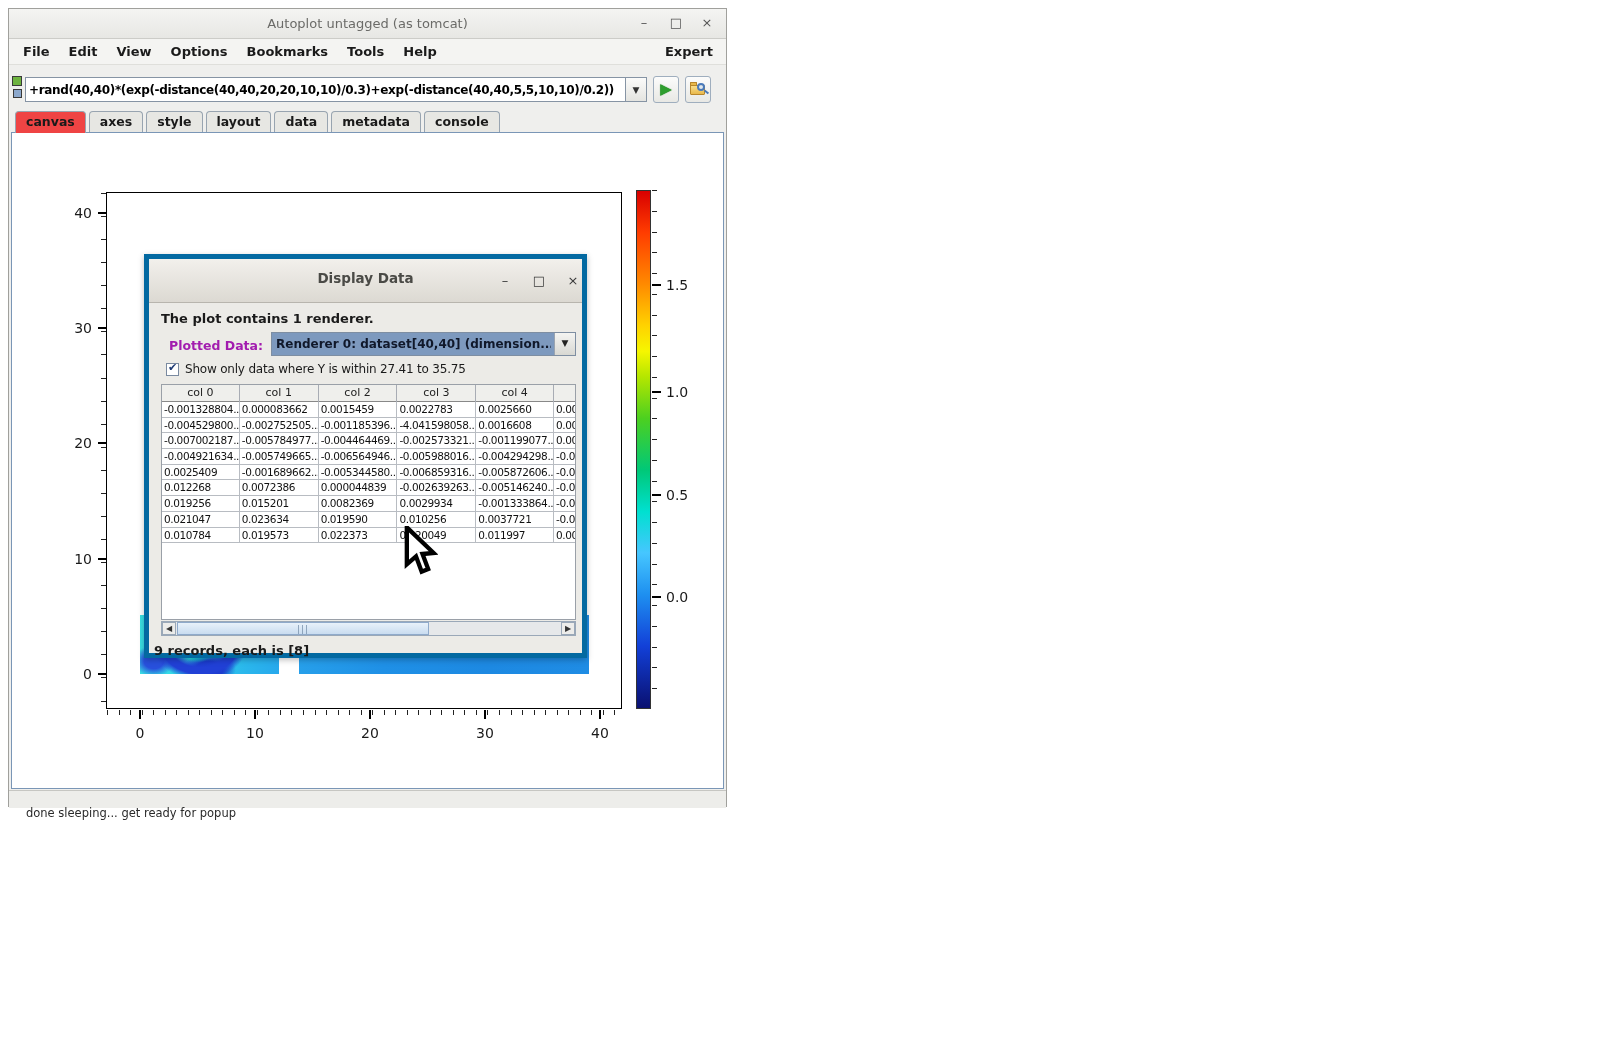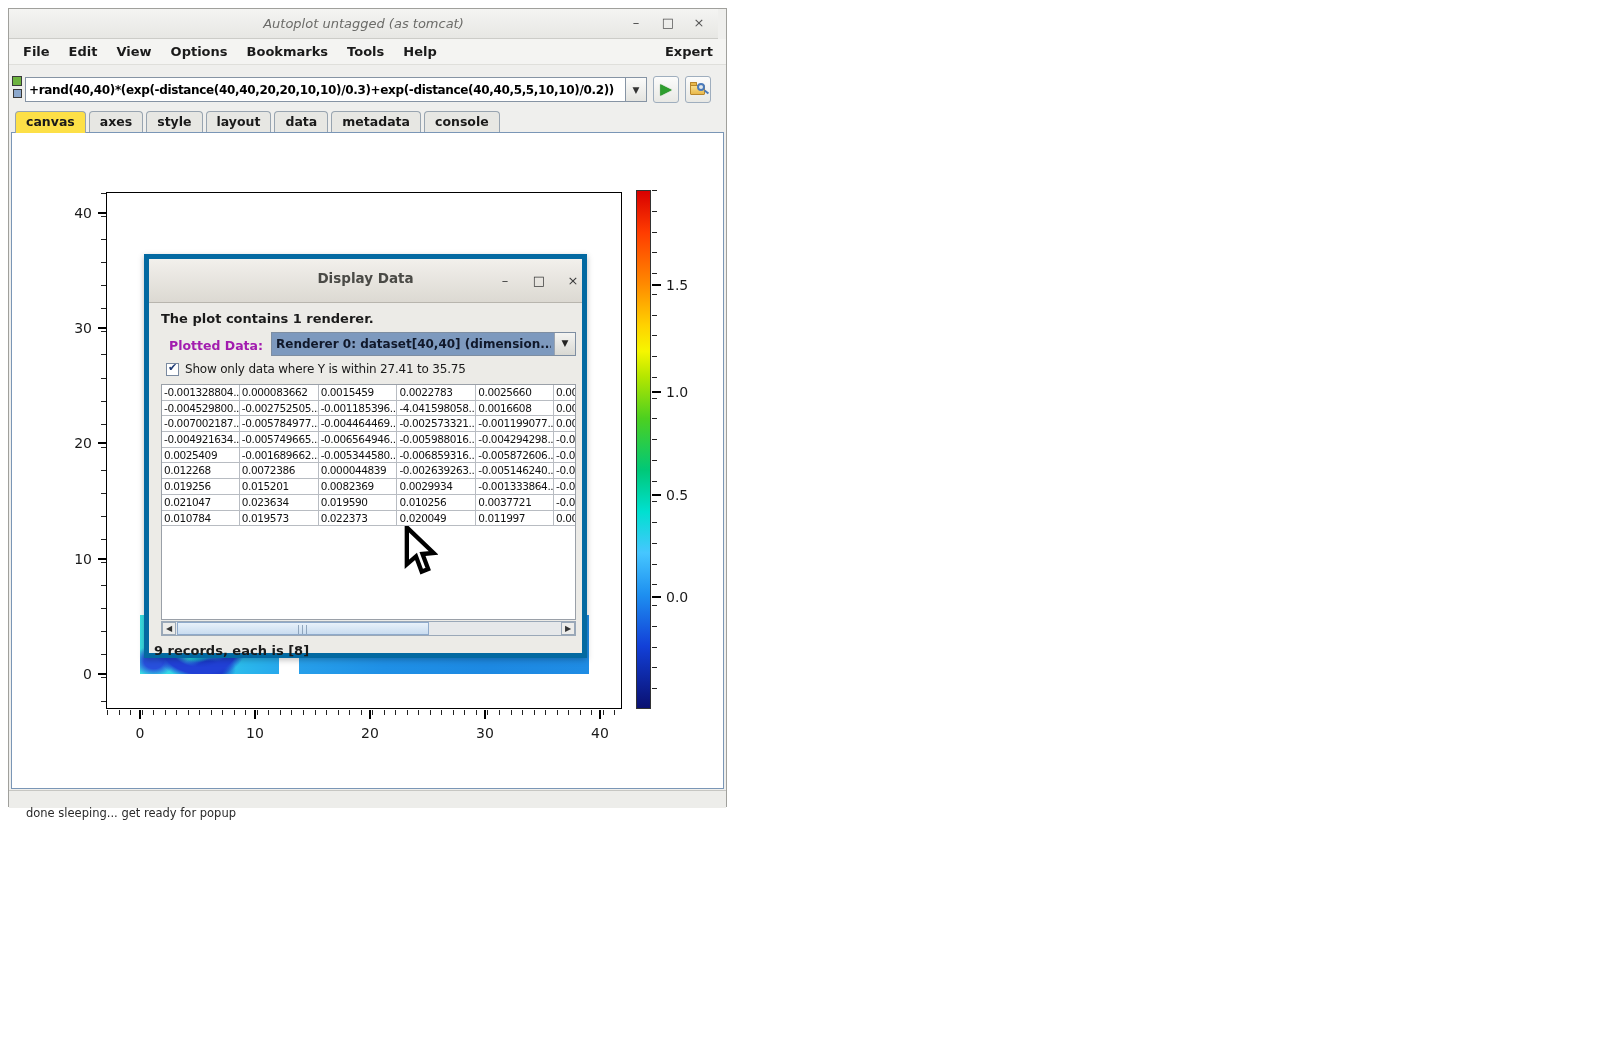--- a/index.html
+++ b/index.html
@@ -10,8 +10,8 @@
   #app-window { position:absolute; left:8px; top:8px; width:719px; height:799px;
     background:#EFEFED; border:1px solid #A0A09C; }
 
-  .titlebar { position:absolute; left:0; top:0; right:8px; height:30px;
-    background:linear-gradient(#F4F4F2,#E7E7E4); border-bottom:1px solid #CCCCC8;font-style:italic; }
+  .titlebar { position:absolute; left:0; top:0; right:0; height:30px;
+    background:linear-gradient(#F4F4F2,#E7E7E4); border-bottom:1px solid #CCCCC8; }
   .titlebar .title { position:absolute; left:0; right:0; top:0; line-height:29px;
     text-align:center; font-size:13px; color:#6B6B68; }
   .winbtn { position:absolute; top:4px; width:20px; height:20px; text-align:center;

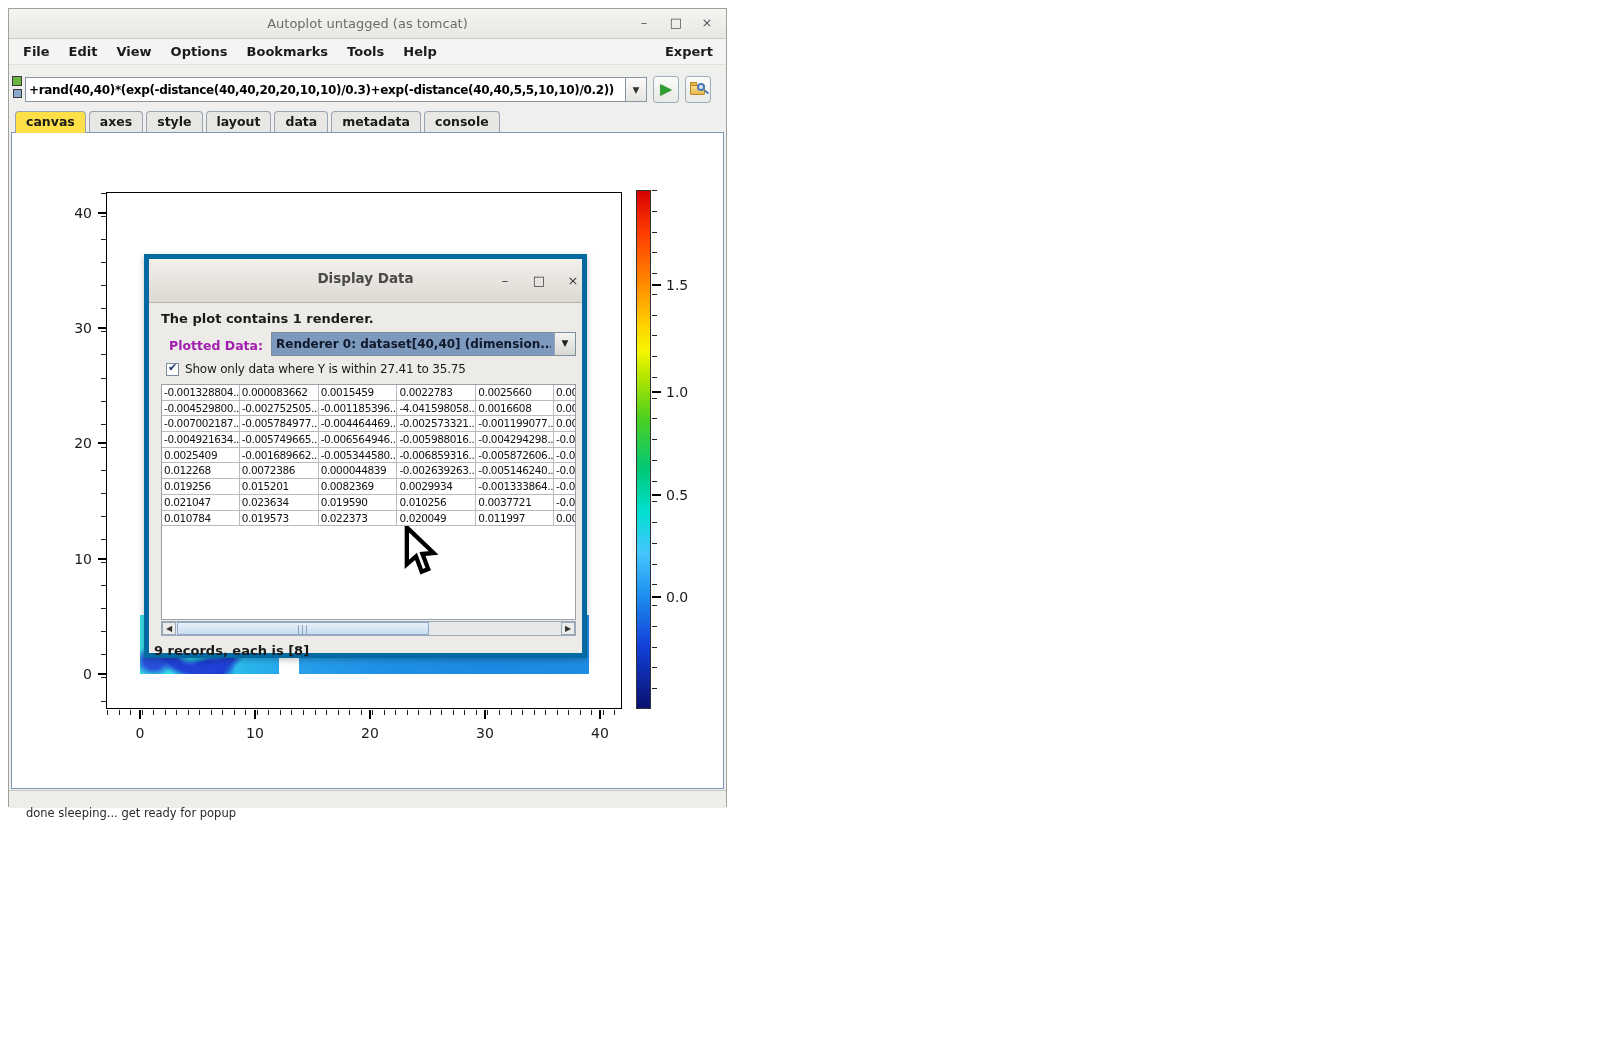--- a/index.html
+++ b/index.html
@@ -52,7 +52,7 @@
   .tab { height:21px; padding:0 10px; margin-right:3px; font-size:12.5px; font-weight:bold;
     color:#1A1A1A; line-height:20px; background:#E7E7E3; border:1px solid #98A4B0;
     border-bottom:none; border-radius:4px 4px 0 0; cursor:default; }
-  .tab.active { background:#fde047; height:22px; position:relative; z-index:3; }
+  .tab.active { background:#ef4444; height:22px; position:relative; z-index:3; }
 
   .canvas-panel { position:absolute; left:2px; top:123px; width:713px; height:657px;
     background:#FFF; border:1px solid #7A96B6; }

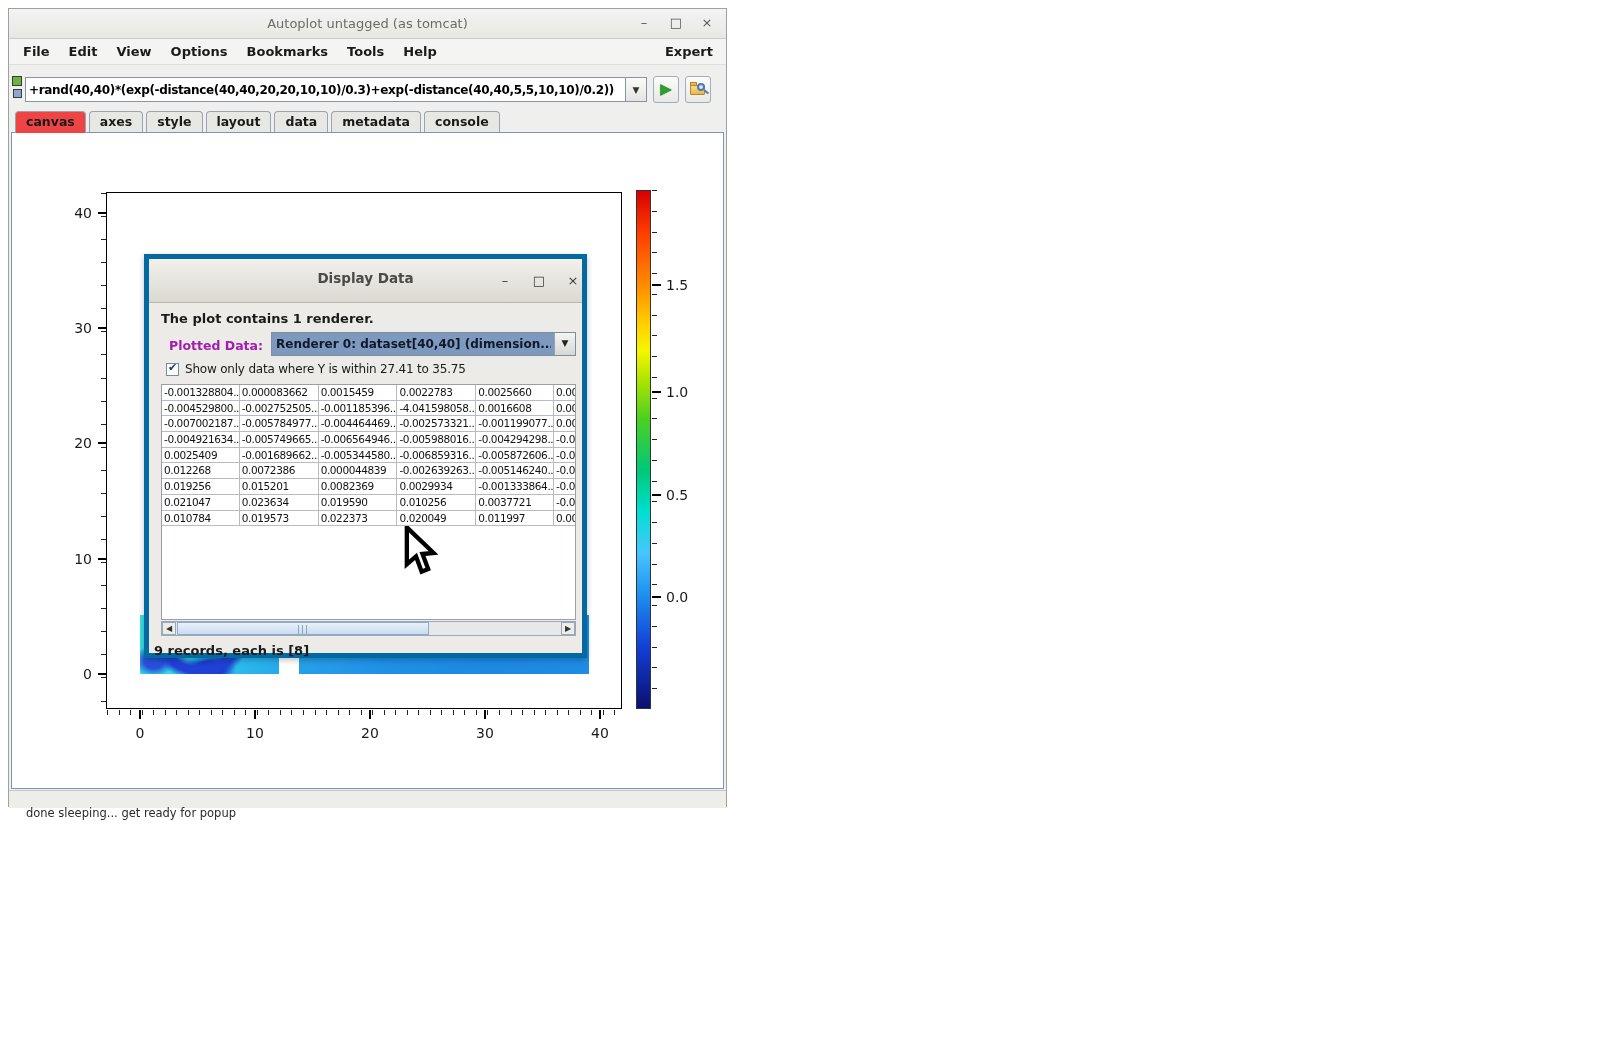--- a/index.html
+++ b/index.html
@@ -259,6 +259,14 @@
     </div>
 
     <div class="dtable">
+      <div class="thead">
+        <div class="th c0">col 0</div>
+        <div class="th c1">col 1</div>
+        <div class="th c2">col 2</div>
+        <div class="th c3">col 3</div>
+        <div class="th c4">col 4</div>
+        <div class="th c5"></div>
+      </div>
       <div class="trow">
         <div class="td c0">-0.001328804...</div>
         <div class="td c1">0.000083662</div>

